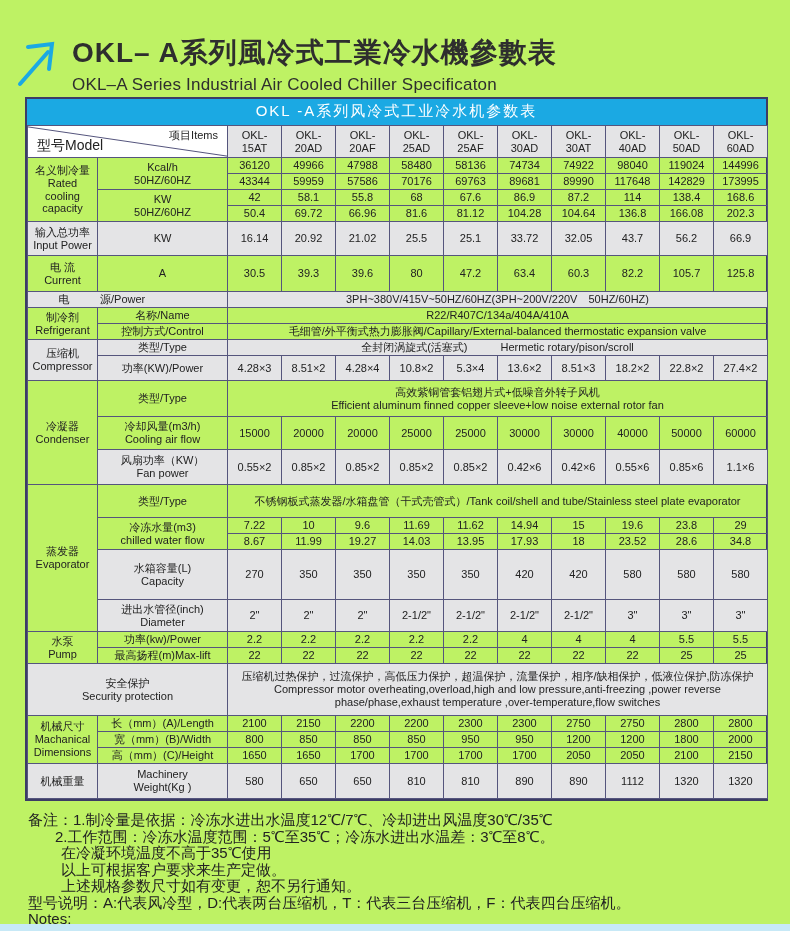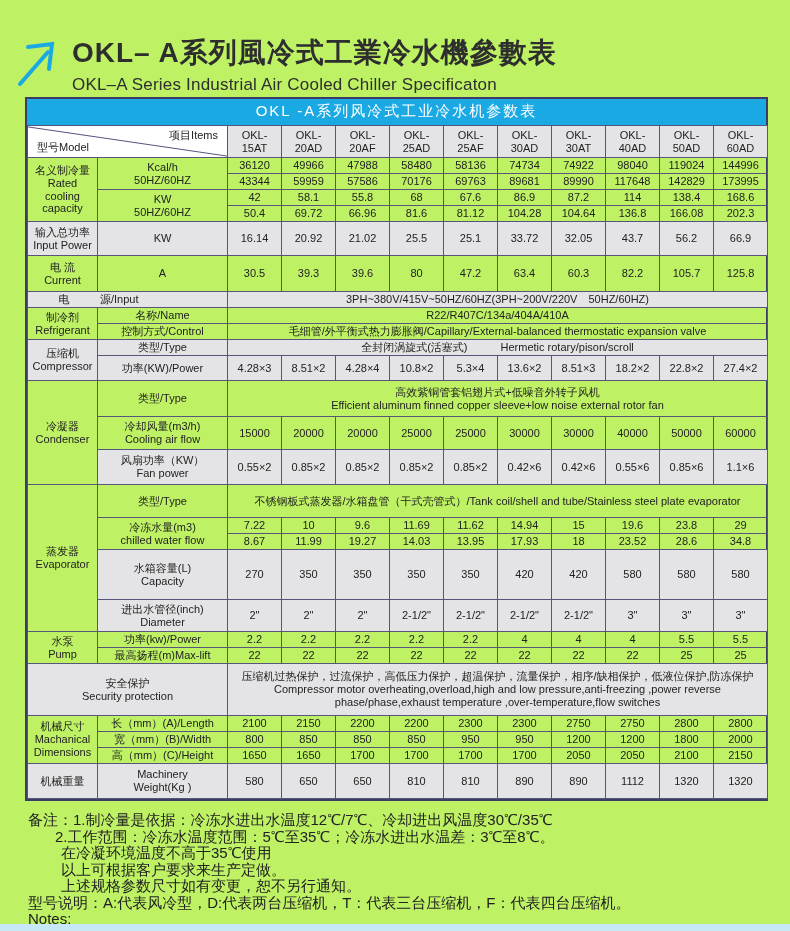--- a/index.html
+++ b/index.html
@@ -25,7 +25,7 @@
   td.corner { position:relative; background:#fff !important; padding:0; }
   td.corner .diag { position:absolute; left:0; top:0; width:100%; height:100%; }
   td.corner .diag line { stroke:#55557d; stroke-width:1; vector-effect:non-scaling-stroke; }
-  td.corner .cl { position:absolute; left:9px; bottom:3px; font-size:11px;text-align:right; }
+  td.corner .cl { position:absolute; left:9px; bottom:3px; font-size:14px;text-align:right; }
   td.corner .cr { position:absolute; right:9px; top:3px; font-size:11px; }
   td .sp { display:flex; align-items:center; width:100%; }
   td .sp .p0 { width:68px; text-align:center; }

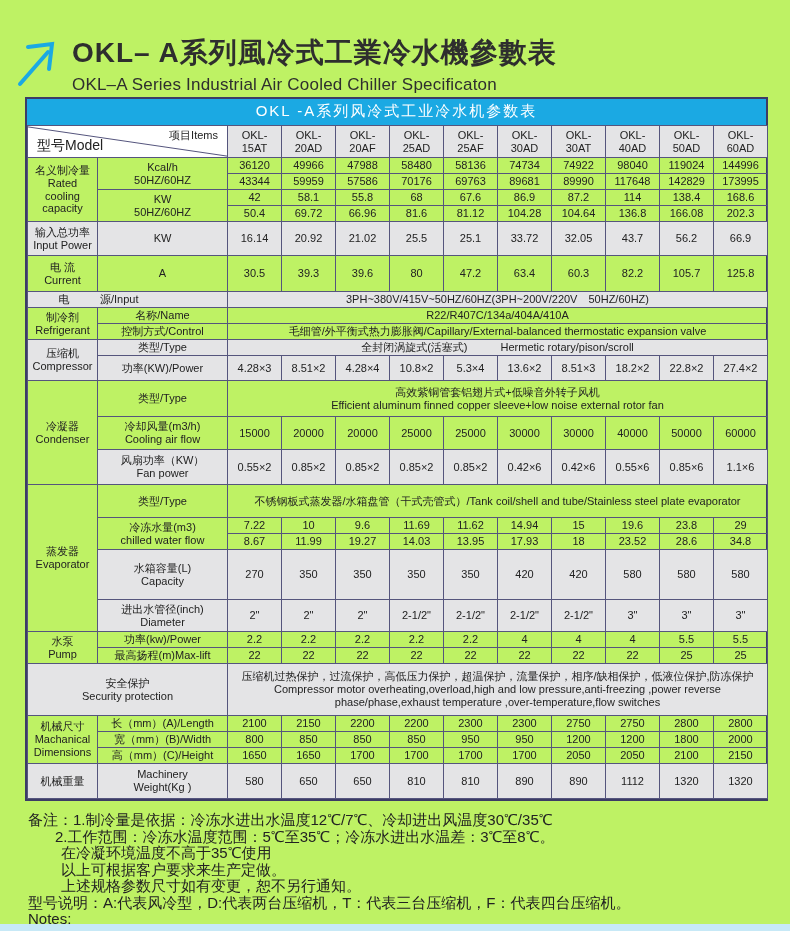--- a/index.html
+++ b/index.html
@@ -185,7 +185,7 @@
             <td>125.8</td>
           </tr>
           <tr class="shade" style="height: 16px;">
-            <td colspan="2" class="item"><div class="sp"><span class="p0">电</span><span class="p1">源/Input</span></div></td>
+            <td colspan="2" class="item"><div class="sp"><span class="p0">电</span><span class="p1">源/Power</span></div></td>
             <td colspan="10" class="span">3PH~380V/415V~50HZ/60HZ(3PH~200V/220V　50HZ/60HZ)</td>
           </tr>
           <tr style="height: 16px;">

